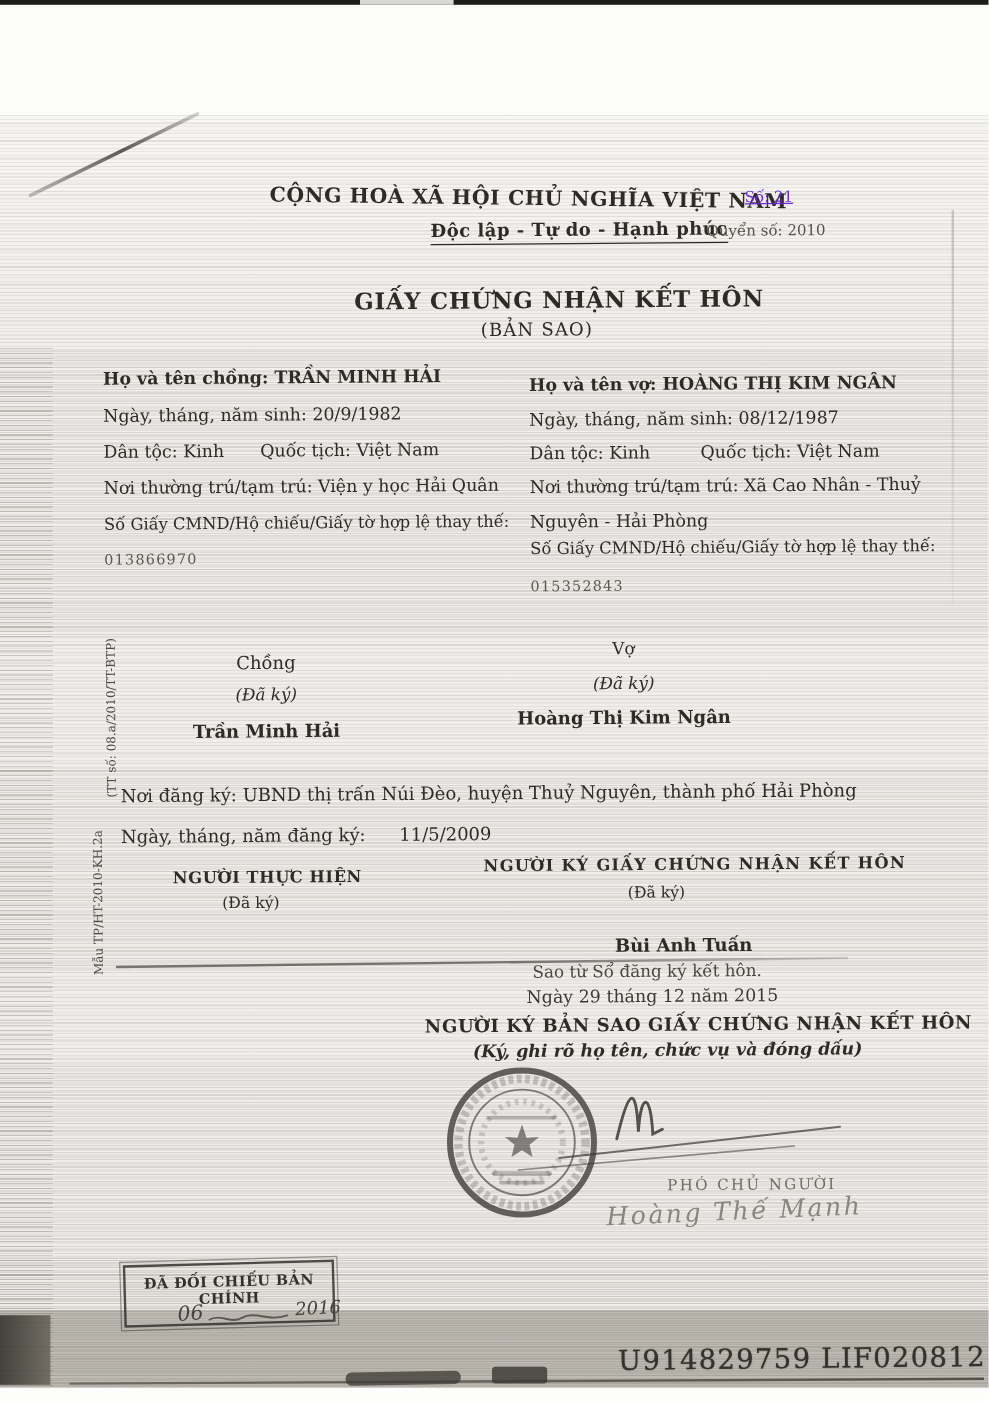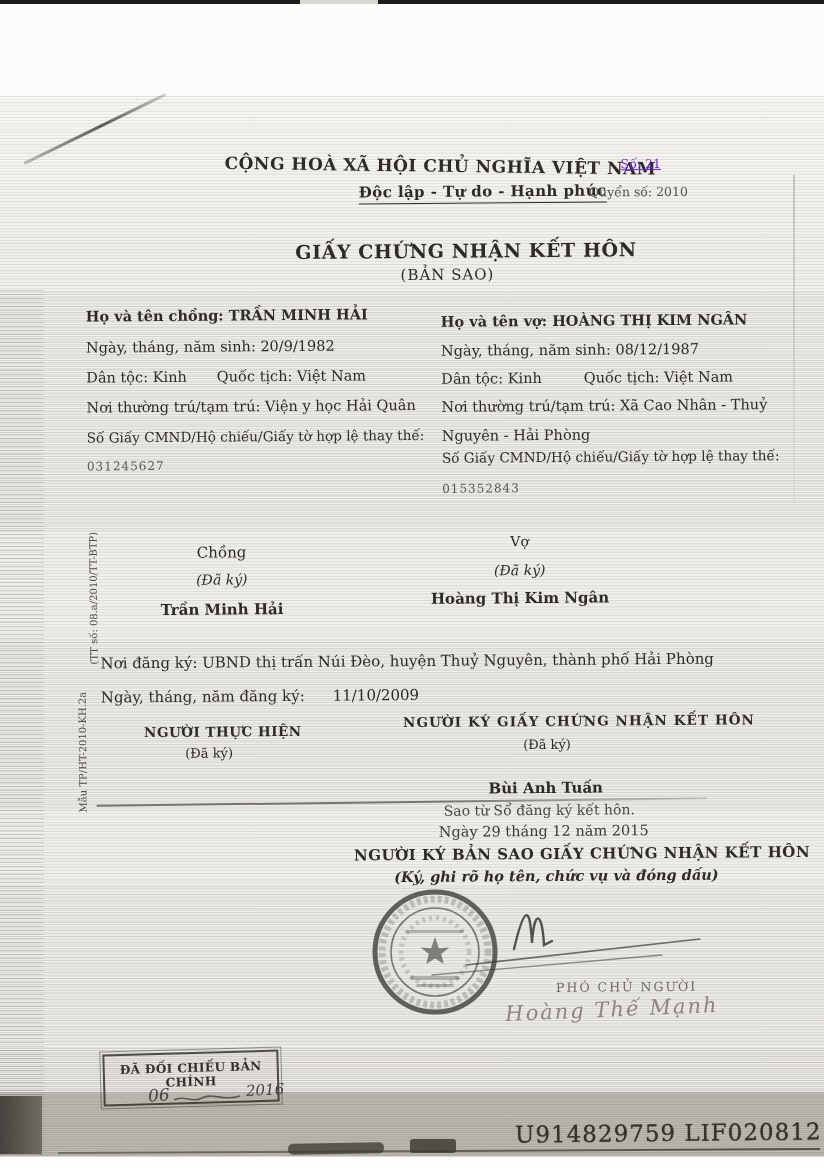--- a/index.html
+++ b/index.html
@@ -190,7 +190,7 @@
       </div>
       <div class="row" style="top:92px;">Nơi thường trú/tạm trú: Viện y học Hải Quân</div>
       <div class="row idlabel" style="top:122px;">Số Giấy CMND/Hộ chiếu/Giấy tờ hợp lệ thay thế:</div>
-      <div class="row idnum" style="top:152px;">031245627</div>
+      <div class="row idnum" style="top:152px;">013866970</div>
     </div>
 
     <div class="col bride-col">

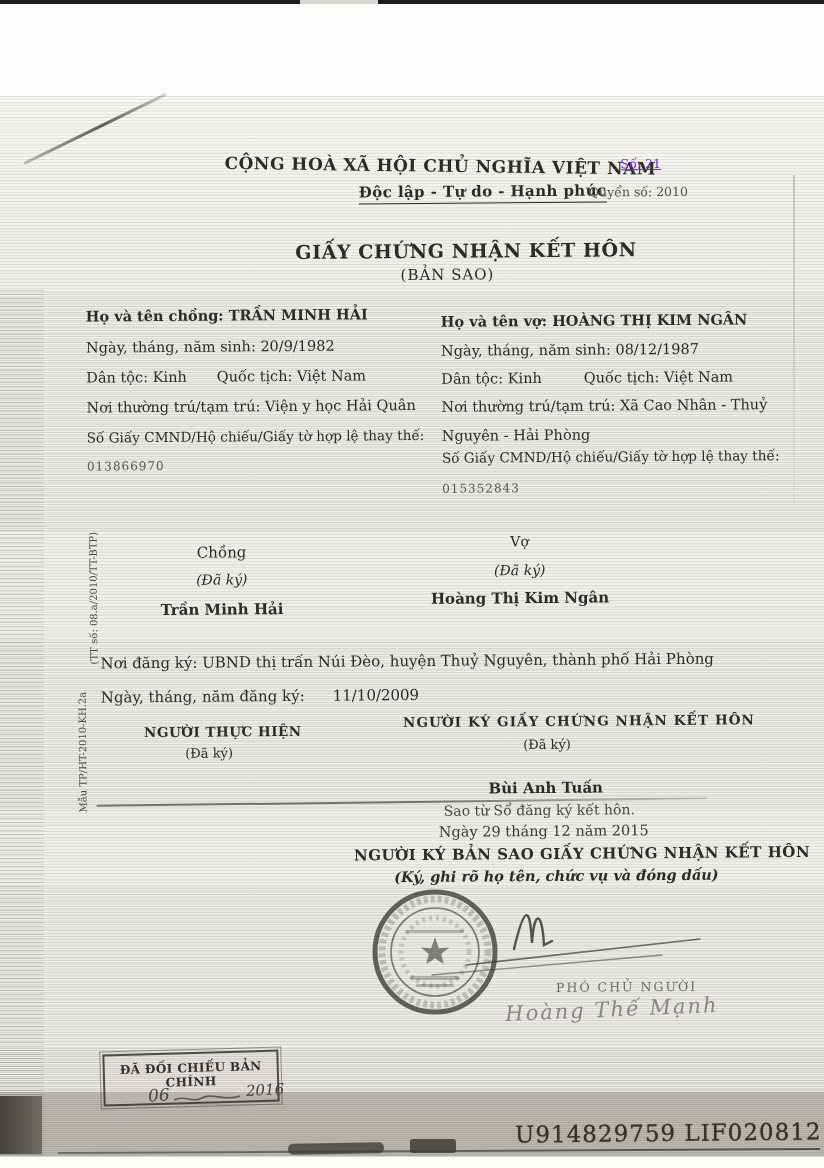--- a/index.html
+++ b/index.html
@@ -214,7 +214,7 @@
 
     <div class="abs reg-place">Nơi đăng ký: UBND thị trấn Núi Đèo, huyện Thuỷ Nguyên, thành phố Hải Phòng</div>
     <div class="abs reg-date">
-      <span>Ngày, tháng, năm đăng ký:</span><span class="reg-date-val">11/10/2009</span>
+      <span>Ngày, tháng, năm đăng ký:</span><span class="reg-date-val">11/5/2009</span>
     </div>
 
     <div class="abs exec-title">NGƯỜI THỰC HIỆN</div>

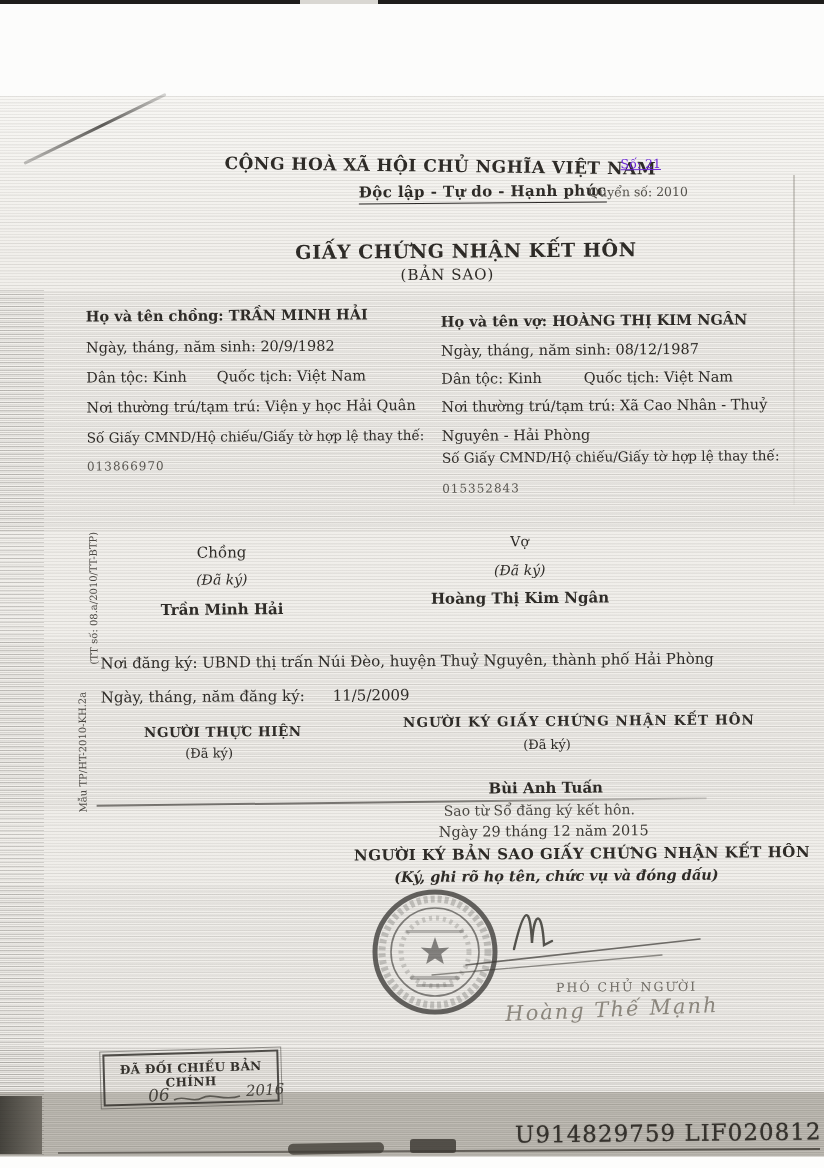--- a/index.html
+++ b/index.html
@@ -83,7 +83,7 @@
   .exec-note { left:184px; top:744px; font-size:13px; }
   .signer-title { left:402px; top:714px; font-size:13.5px; font-weight:bold; letter-spacing:1.1px; }
   .signer-note { left:522px; top:738px; font-size:13px; }
-  .signer-name { left:487px; top:780px; font-size:15px; font-weight:bold; }
+  .signer-name { left:511px; top:780px; font-size:15px; font-weight:bold; }
   .rule { position:absolute; left:95px; top:801px; width:610px; height:1.5px;
     background:linear-gradient(90deg, rgba(45,42,38,.6) 0 55%, rgba(45,42,38,.18)); transform:rotate(-0.25deg); }
 

